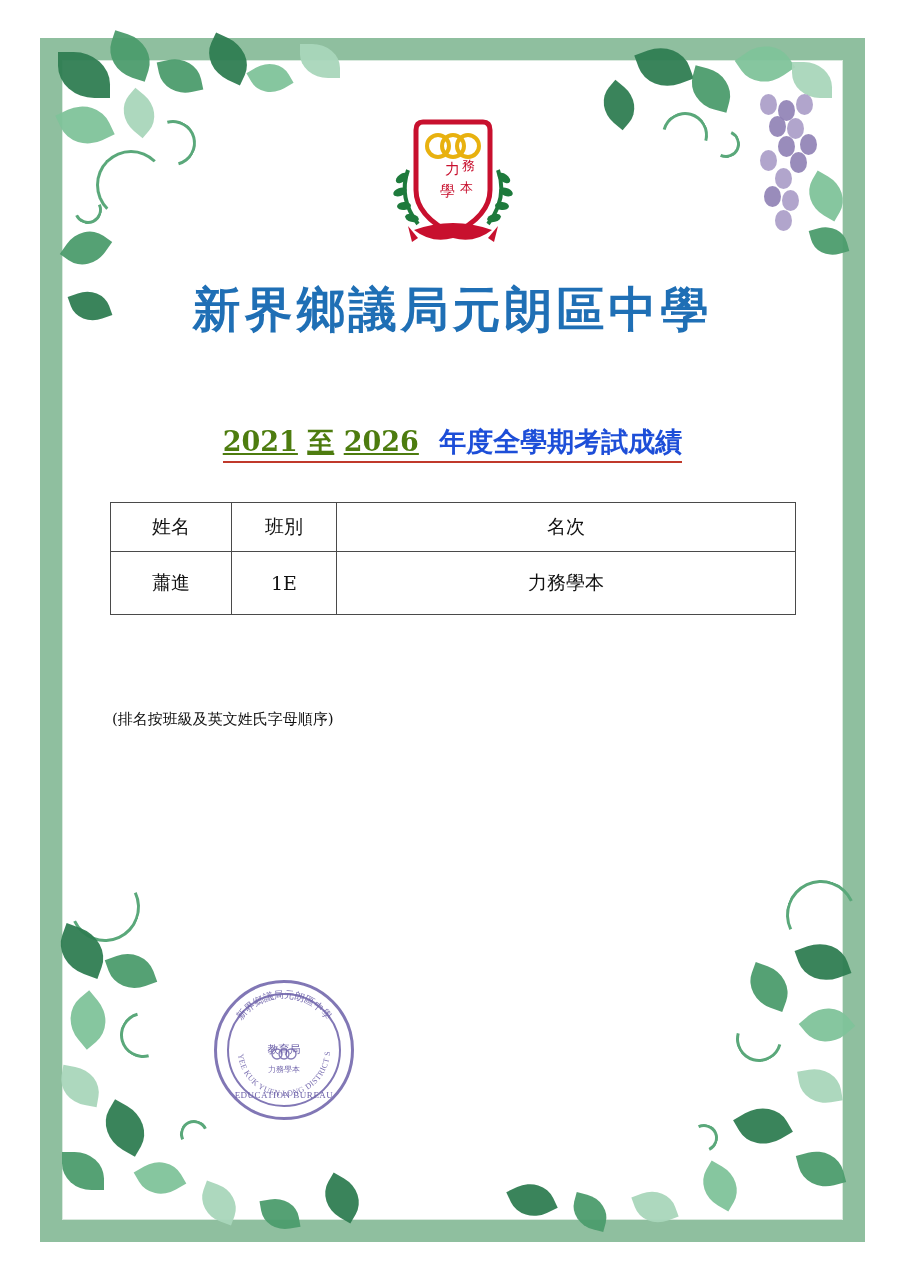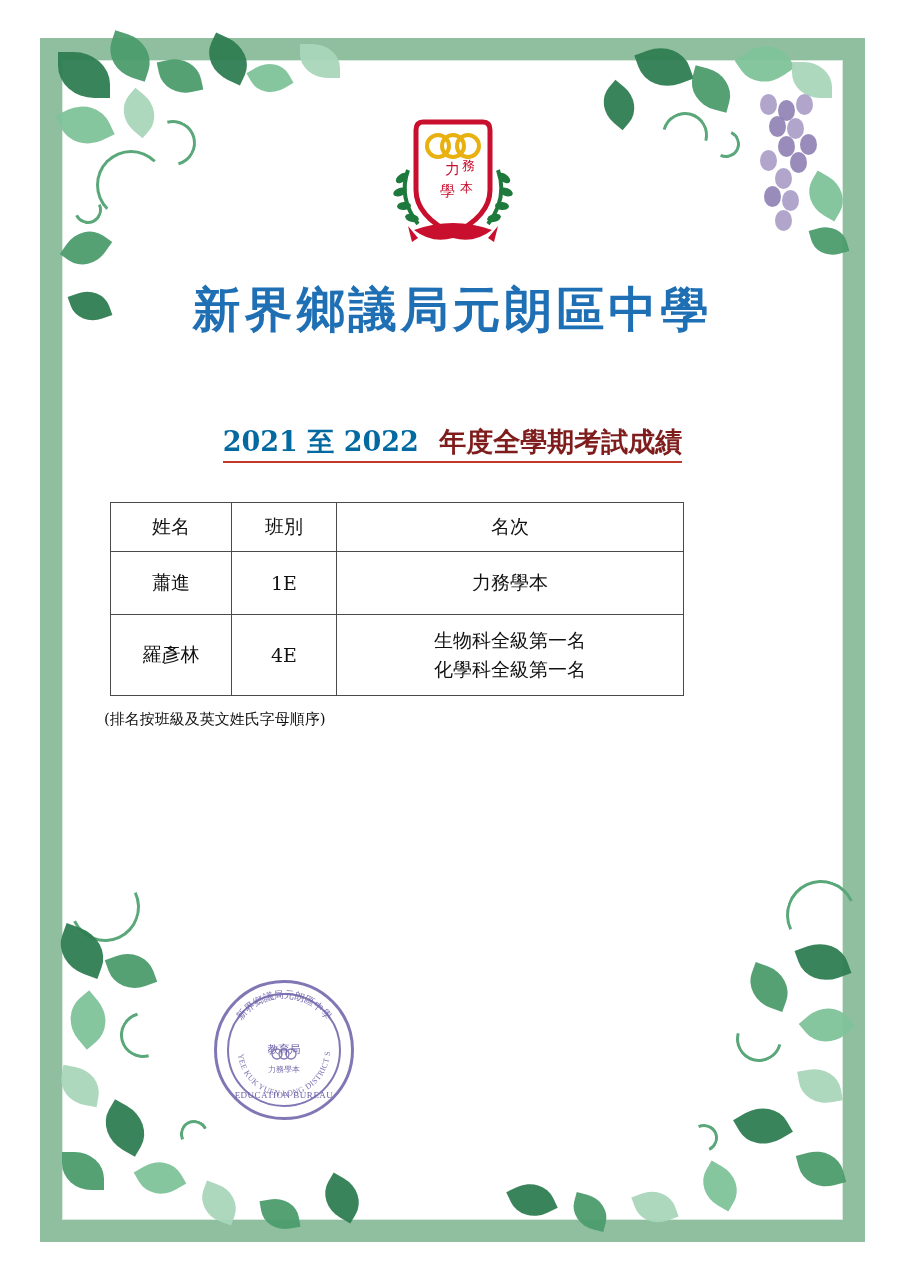--- a/index.html
+++ b/index.html
@@ -109,7 +109,7 @@
     border-bottom: 2px solid #c0392b;
     padding-bottom: 4px;
   }
-  .sub-red { color: #0369a1; }
+  .sub-red { color: #4d7c0f; text-decoration: underline; }
   .sub-blue { color: #7f1d1d; margin-left: 11px; }
 
   

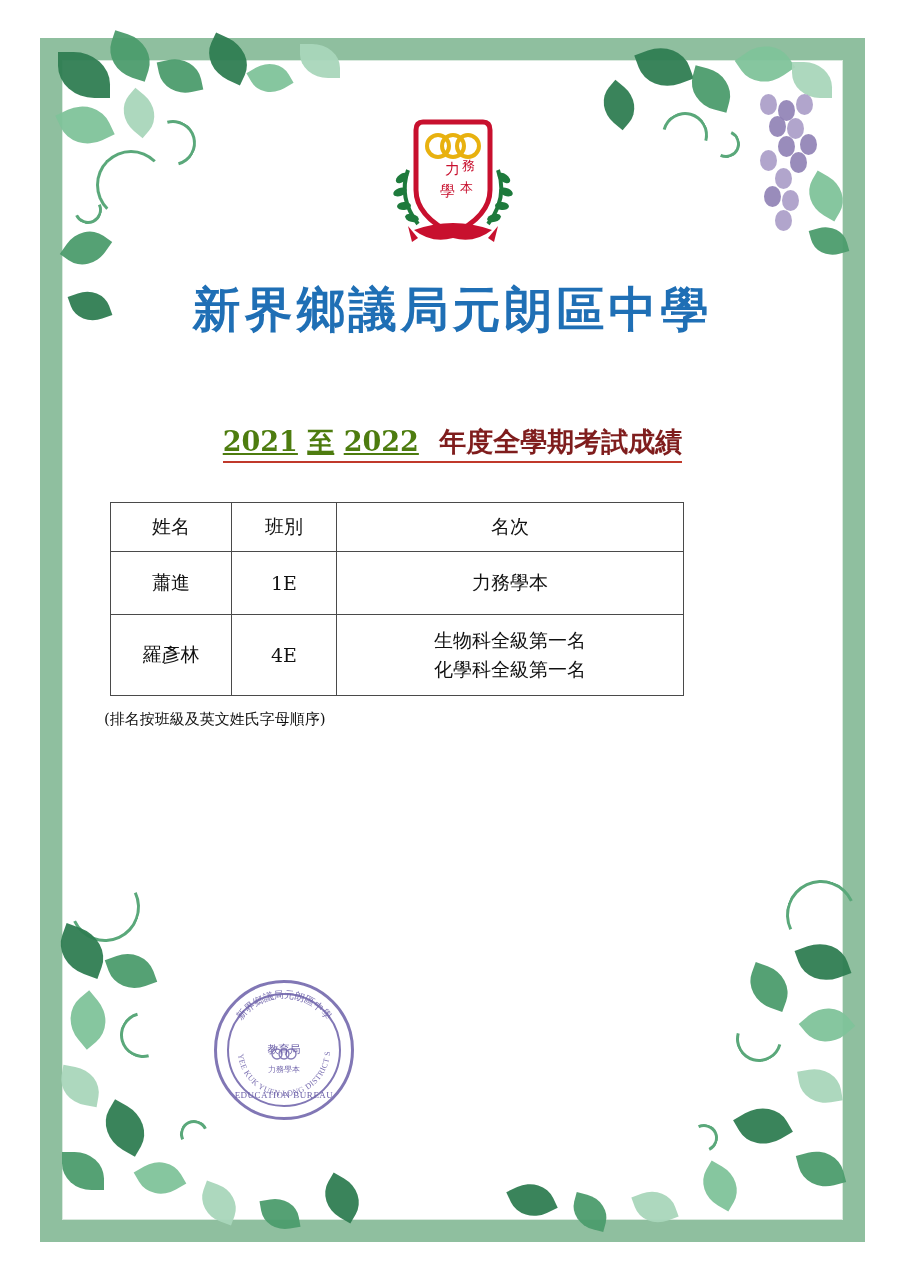--- a/index.html
+++ b/index.html
@@ -317,7 +317,7 @@
     <span class="u">
       <span class="sub-red">2021</span>
       <span class="sub-red">至</span>
-      <span class="sub-red">2022</span>
+      <span class="sub-red">2026</span>
       <span class="sub-blue">年度全學期考試成績</span>
     </span>
   </div>

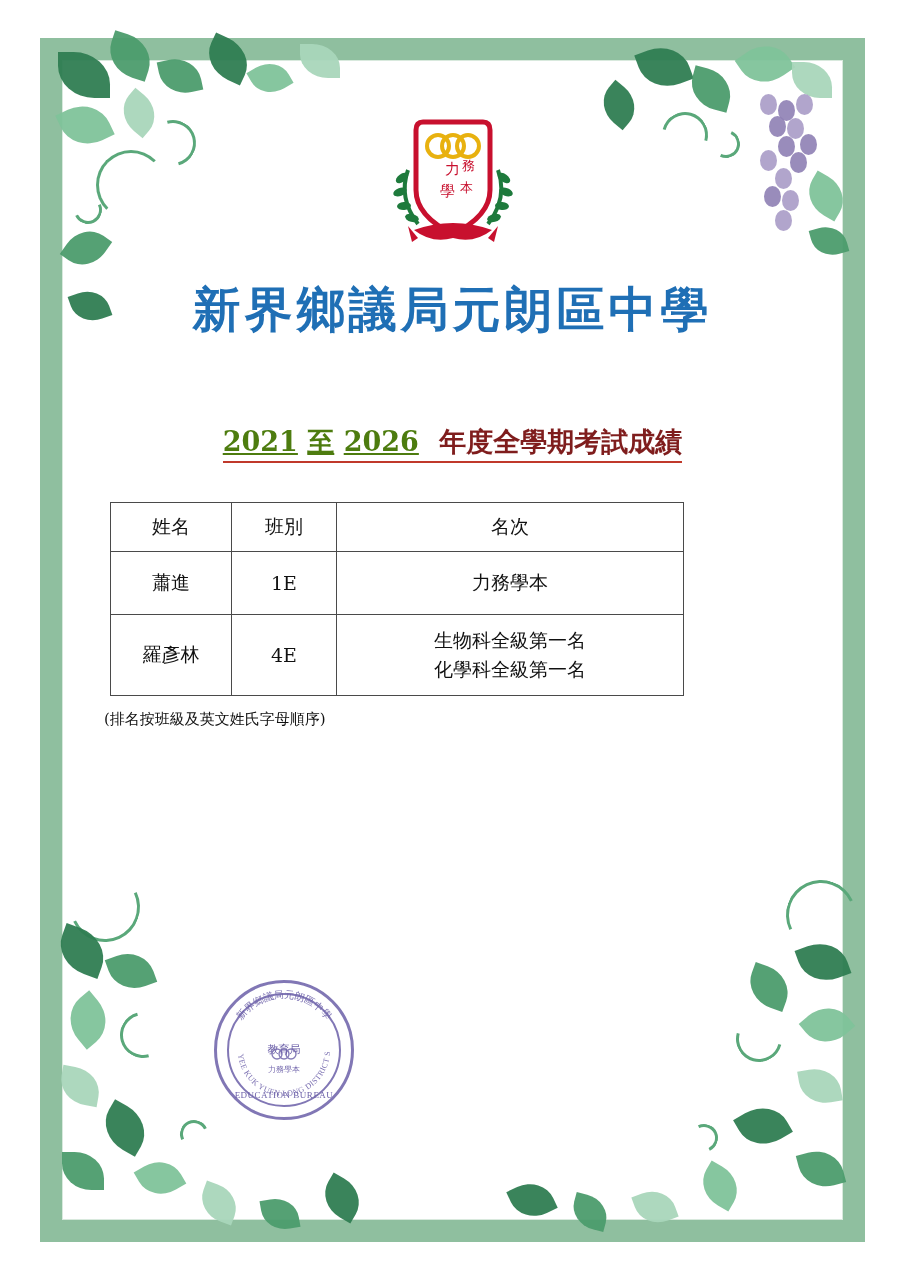--- a/index.html
+++ b/index.html
@@ -110,7 +110,7 @@
     padding-bottom: 4px;
   }
   .sub-red { color: #4d7c0f; text-decoration: underline; }
-  .sub-blue { color: #7f1d1d; margin-left: 11px; }
+  .sub-blue { color: #1d4ed8; margin-left: 11px; }
 
   
   .result-table {

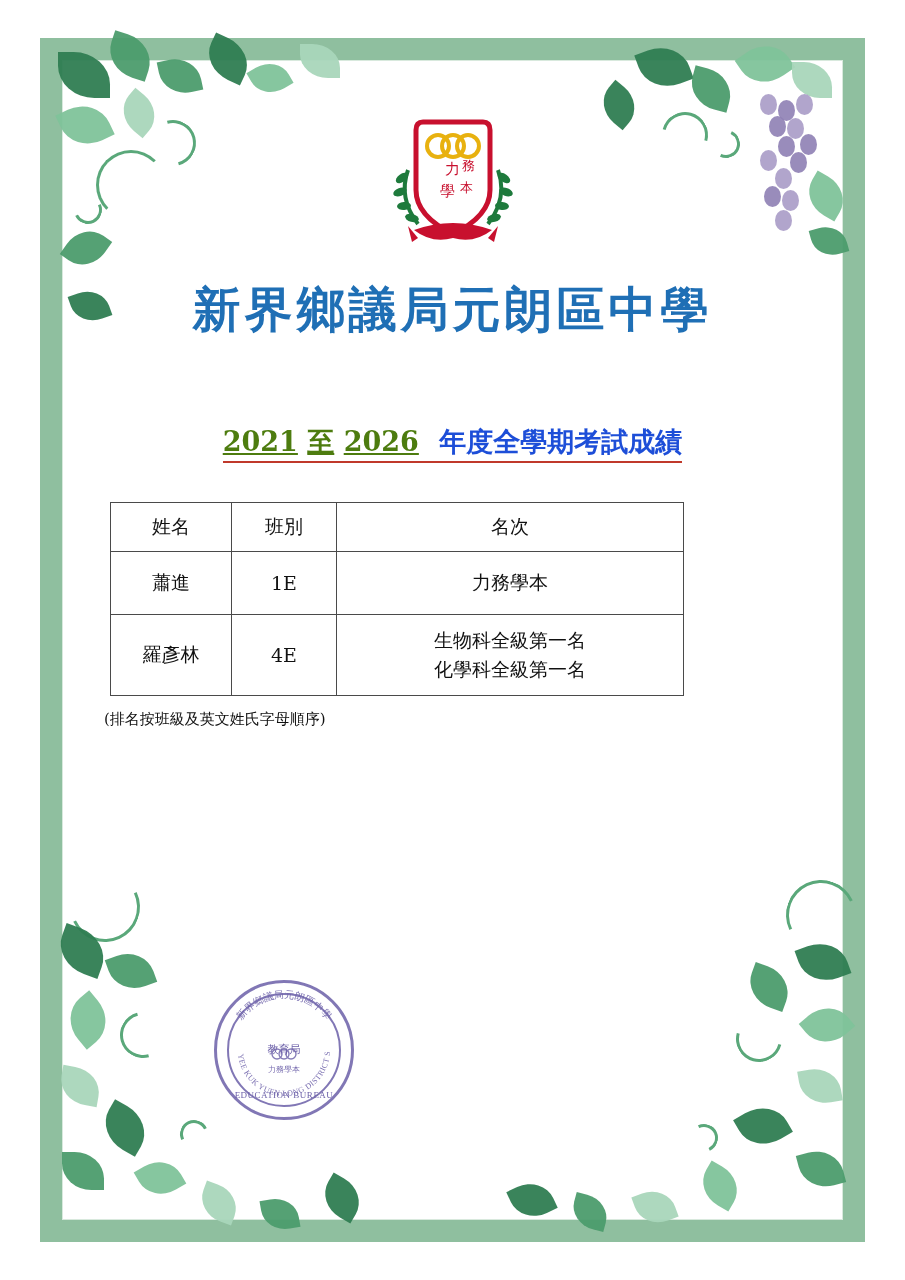--- a/index.html
+++ b/index.html
@@ -117,7 +117,7 @@
     position: absolute;
     left: 110px;
     top: 502px;
-    width: 574px;
+    width: 686px;
     border-collapse: collapse;
     font-family: "DejaVu Serif", serif;
   }

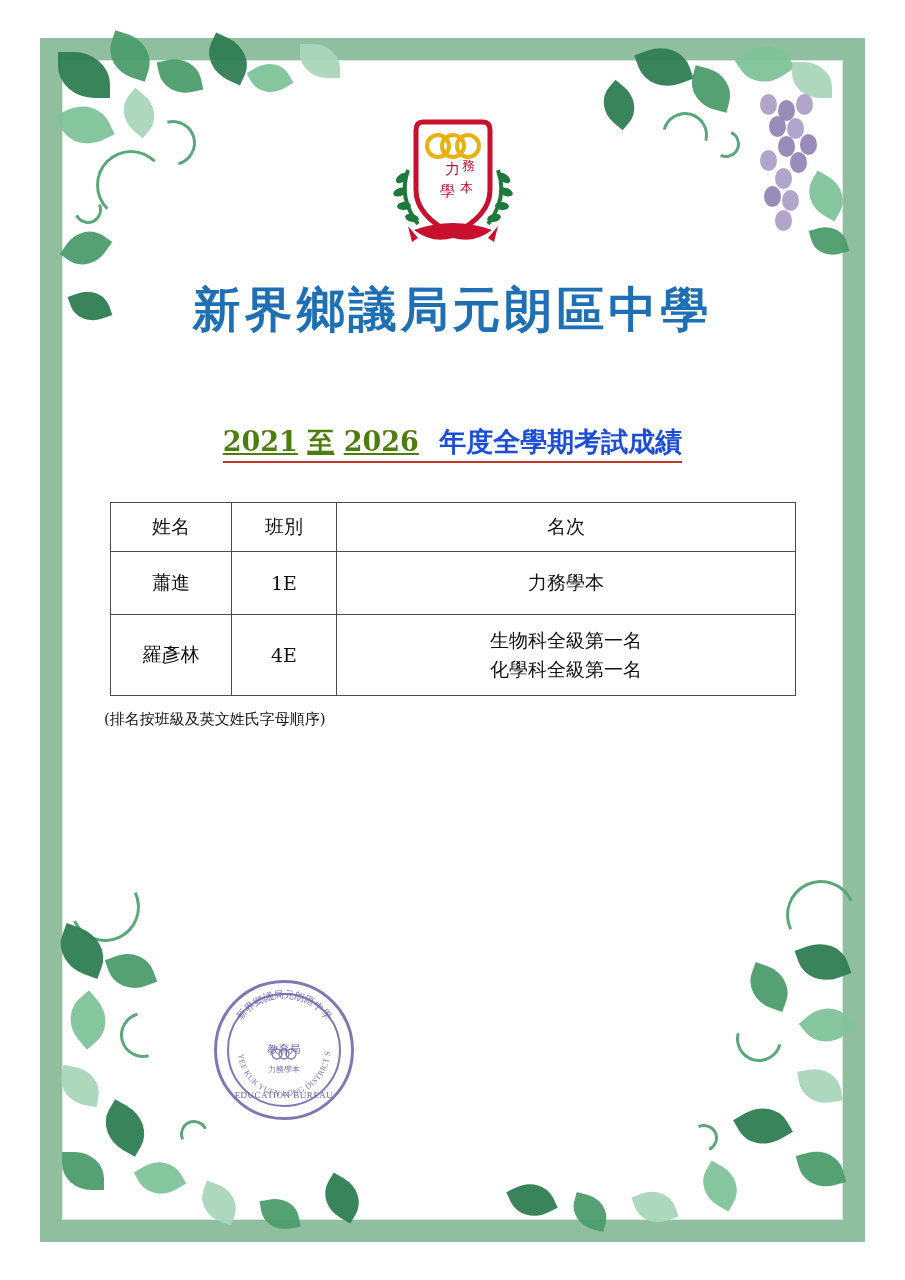--- a/index.html
+++ b/index.html
@@ -336,14 +336,6 @@
           <span class="rank-line">力務學本</span>
         </td>
       </tr>
-      <tr class="r2">
-        <td>羅彥林</td>
-        <td>4E</td>
-        <td>
-          <span class="rank-line">生物科全級第一名</span>
-          <span class="rank-line">化學科全級第一名</span>
-        </td>
-      </tr>
     </tbody>
   </table>
 

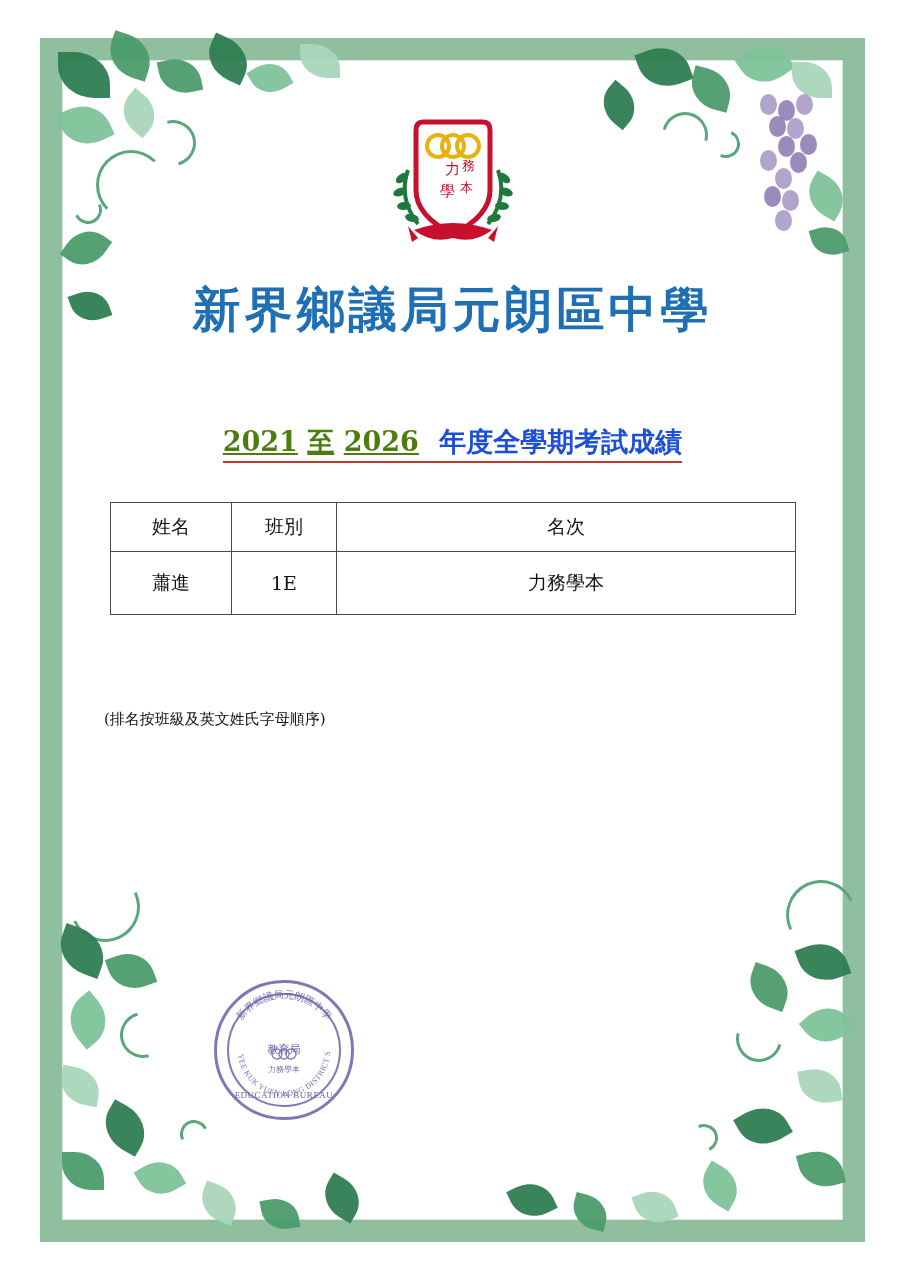--- a/index.html
+++ b/index.html
@@ -138,7 +138,7 @@
 
   .note {
     position: absolute;
-    left: 104px;
+    left: 112px;
     top: 710px;
     font-size: 15px;
     color: #111;

